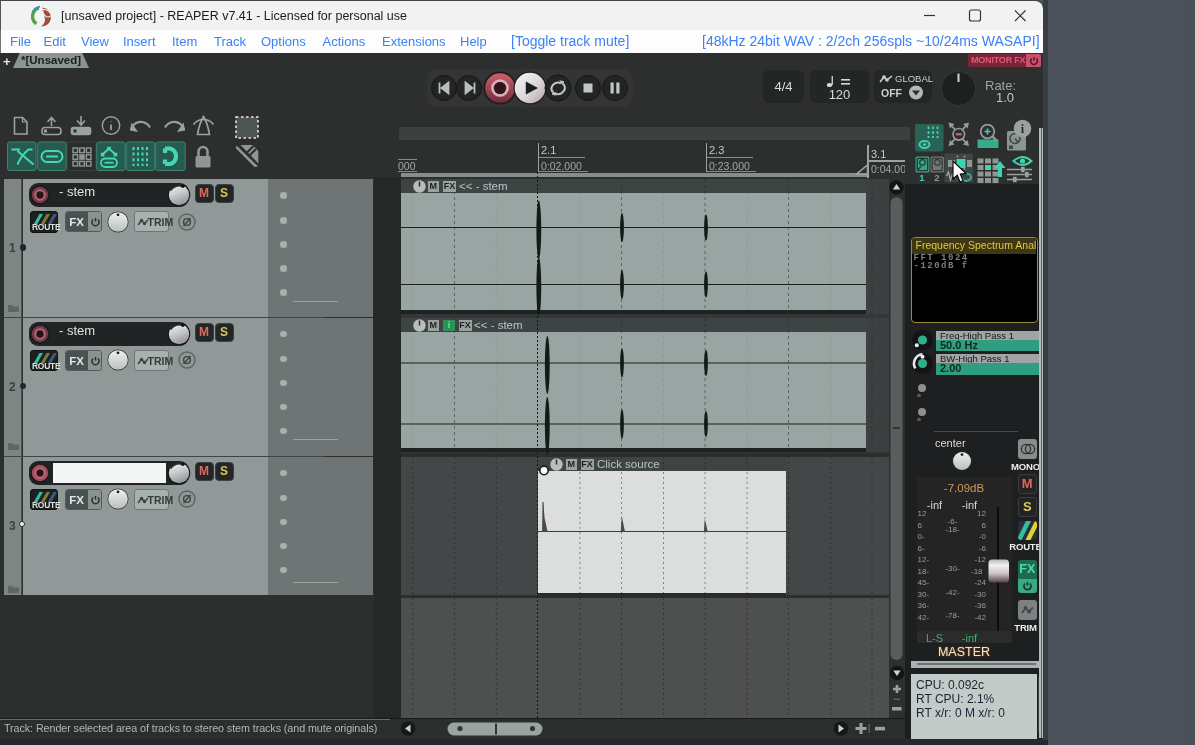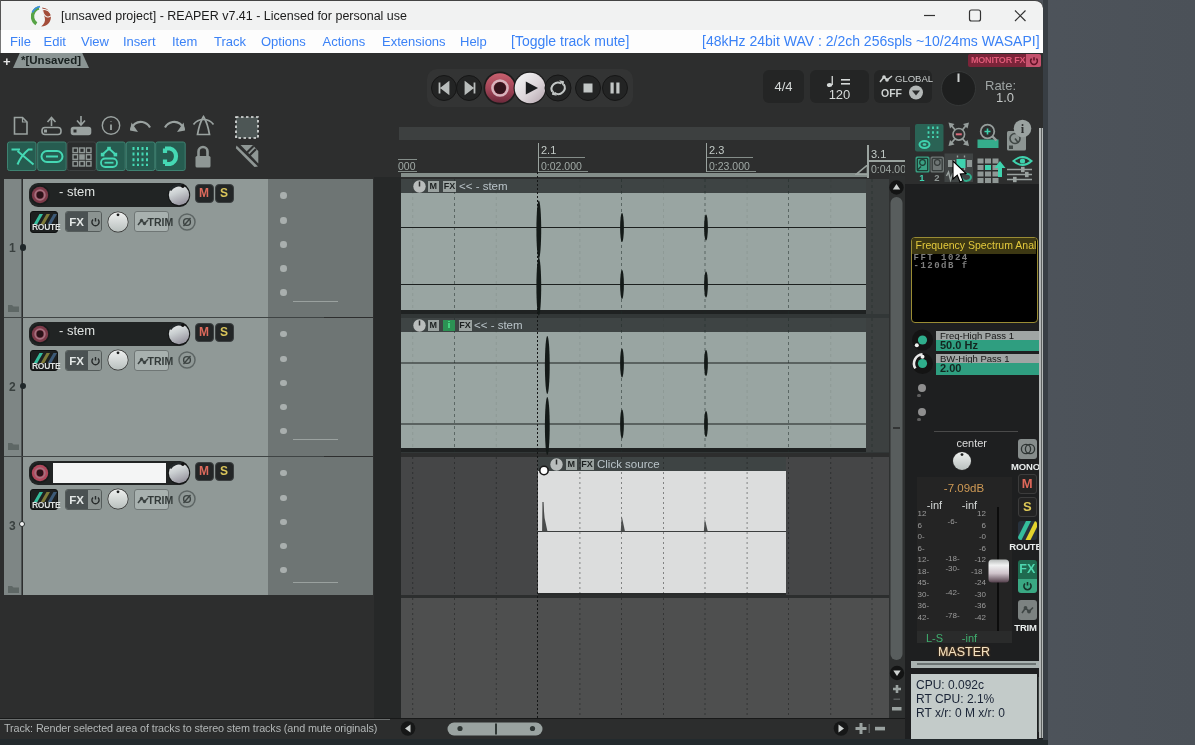--- a/index.html
+++ b/index.html
@@ -754,7 +754,7 @@
   <div class="abs" style="left:917.3px;top:417.7px;width:3.6px;height:3.6px;border-radius:50%;background:#5f5f5f"></div>
   <div class="abs" style="left:934px;top:431px;width:84px;height:1px;background:#4a4a4a"></div>
 
-  <div class="abs" style="left:935px;top:436.5px;width:52px;text-align:right;font-size:11px;color:#dcdcdc">center</div>
+  <div class="abs" style="left:935px;top:436.5px;width:52px;text-align:left;font-size:11px;color:#dcdcdc">center</div>
   <svg class="abs" style="left:951.5px;top:450.5px" width="20" height="20" viewBox="0 0 20 20">
     <circle cx="10" cy="10" r="9.6" fill="#2e2e2e"></circle>
     <circle cx="10" cy="10" r="9" fill="url(#pang)"></circle>

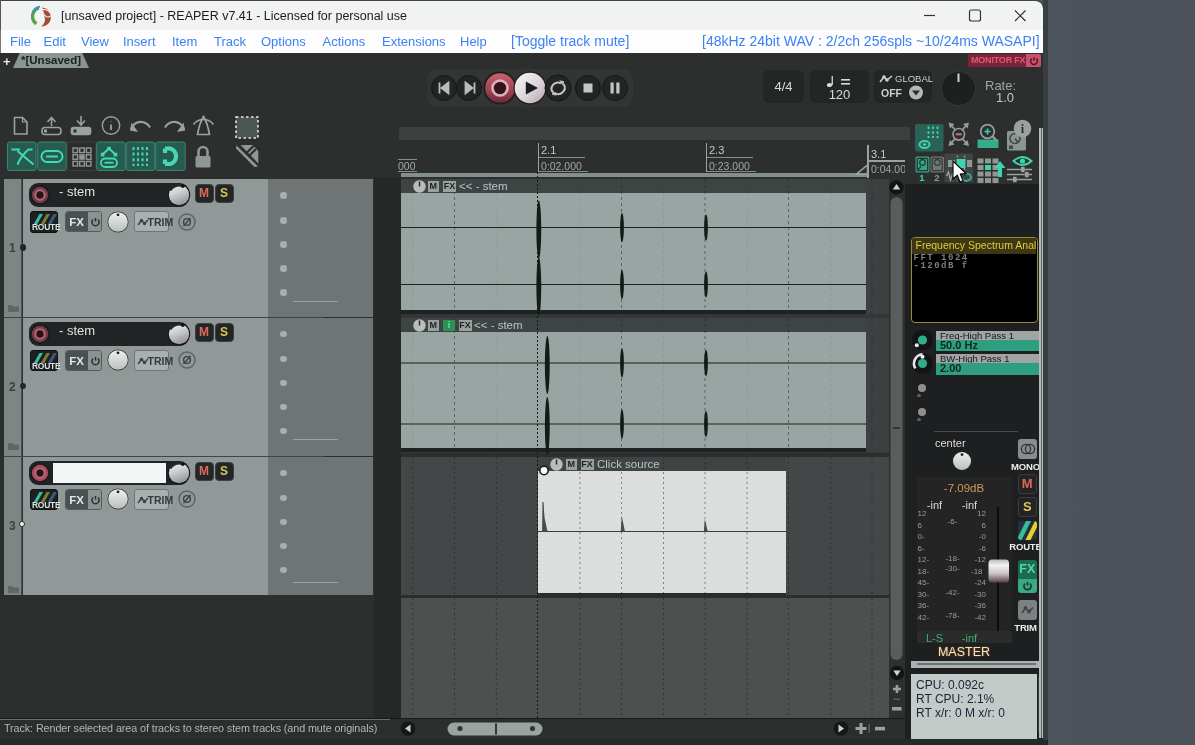--- a/index.html
+++ b/index.html
@@ -795,7 +795,7 @@
     <div class="mtxt" style="left:971px;top:601.0px;width:15px;text-align:right">-36</div>
     <div class="mtxt" style="left:971px;top:612.5px;width:15px;text-align:right">-42</div>
     <div class="mtxt" style="left:941px;top:517.0px;width:23px;text-align:center">-6-</div>
-    <div class="mtxt" style="left:941px;top:554px;width:23px;text-align:center">-18-</div>
+    <div class="mtxt" style="left:941px;top:525px;width:23px;text-align:center">-18-</div>
     <div class="mtxt" style="left:941px;top:564.0px;width:23px;text-align:center">-30-</div>
     <div class="mtxt" style="left:941px;top:587.5px;width:23px;text-align:center">-42-</div>
     <div class="mtxt" style="left:941px;top:611.0px;width:23px;text-align:center">-78-</div>

